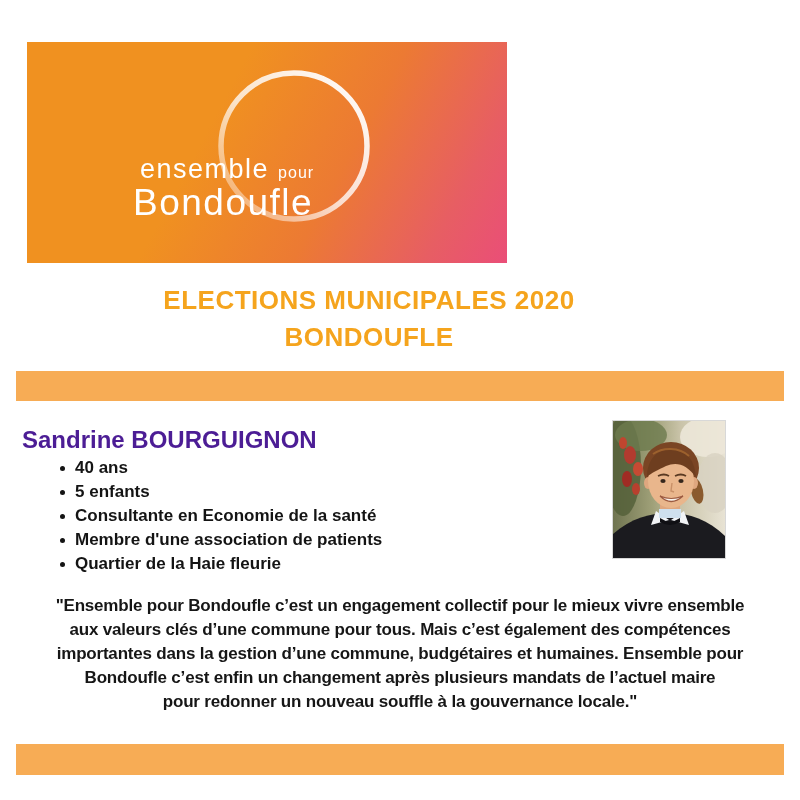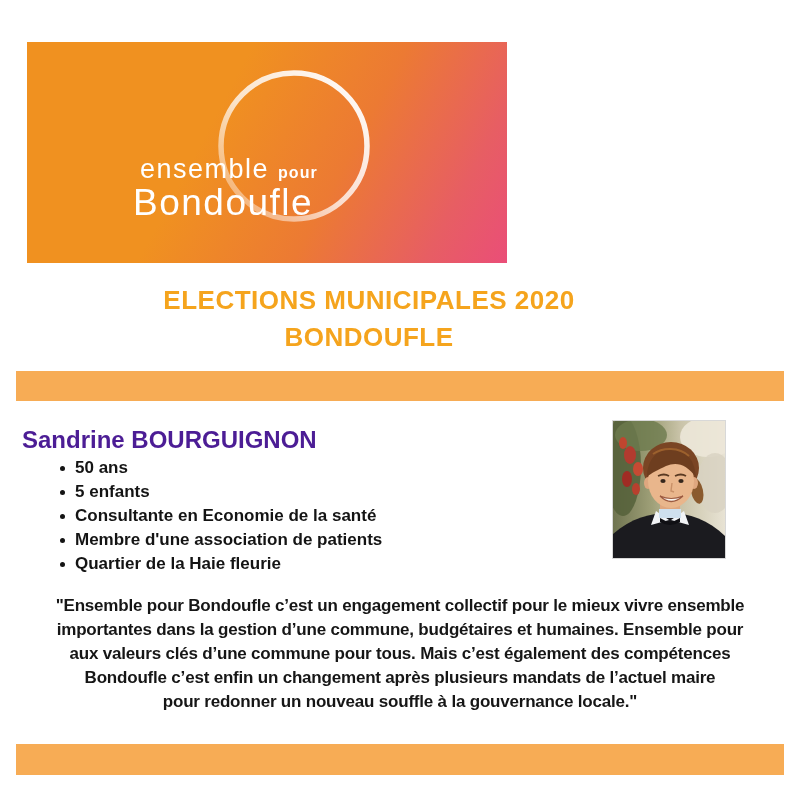--- a/index.html
+++ b/index.html
@@ -18,7 +18,7 @@
     color:#ffffff; white-space:nowrap;
   }
   .logo-ensemble { font-size:27px; letter-spacing:1.5px; font-weight:500; }
-  .logo-pour { font-size:16px; letter-spacing:1px; font-weight:700; }
+  .logo-pour { font-size:16px; letter-spacing:1px; font-weight:400; }
   .logo-line2 {
     position:absolute; left:106px; top:142px; color:#ffffff;
     font-size:37px; letter-spacing:1.5px; font-weight:500; line-height:1; white-space:nowrap;

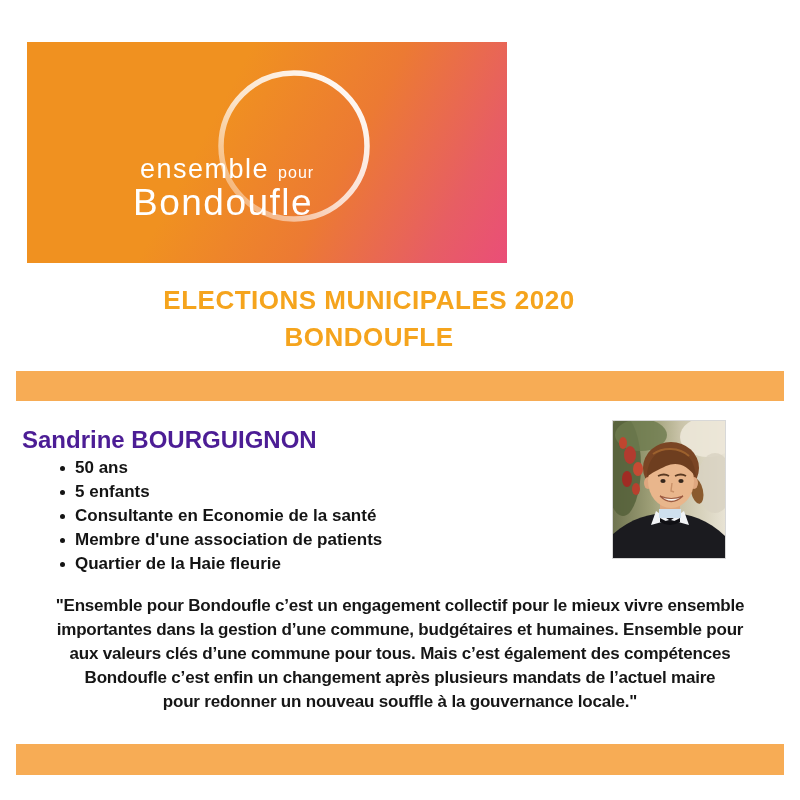--- a/index.html
+++ b/index.html
@@ -99,7 +99,7 @@
   <div class="candidate-name">Sandrine BOURGUIGNON</div>
 
   <ul class="details">
-    <li>50 ans</li>
+    <li>40 ans</li>
     <li>5 enfants</li>
     <li>Consultante en Economie de la santé</li>
     <li>Membre d'une association de patients</li>

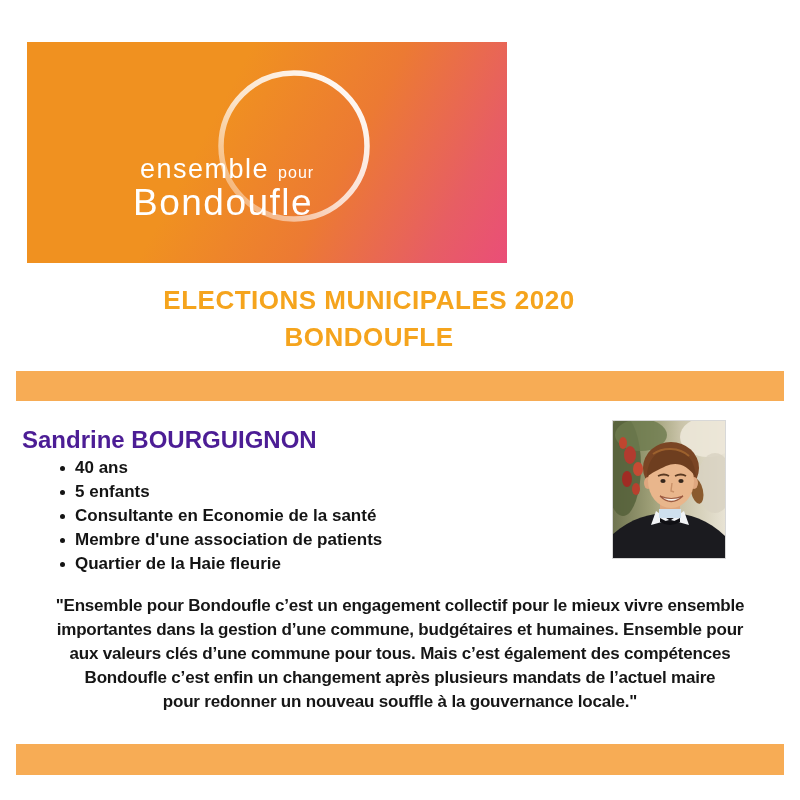--- a/index.html
+++ b/index.html
@@ -163,8 +163,8 @@
 
   <div class="quote">
     <div class="qline">"Ensemble pour Bondoufle c’est un engagement collectif pour le mieux vivre ensemble</div>
+    <div class="qline">aux valeurs clés d’une commune pour tous. Mais c’est également des compétences</div>
     <div class="qline">importantes dans la gestion d’une commune, budgétaires et humaines. Ensemble pour</div>
-    <div class="qline">aux valeurs clés d’une commune pour tous. Mais c’est également des compétences</div>
     <div class="qline">Bondoufle c’est enfin un changement après plusieurs mandats de l’actuel maire</div>
     <div class="qline">pour redonner un nouveau souffle à la gouvernance locale."</div>
   </div>

